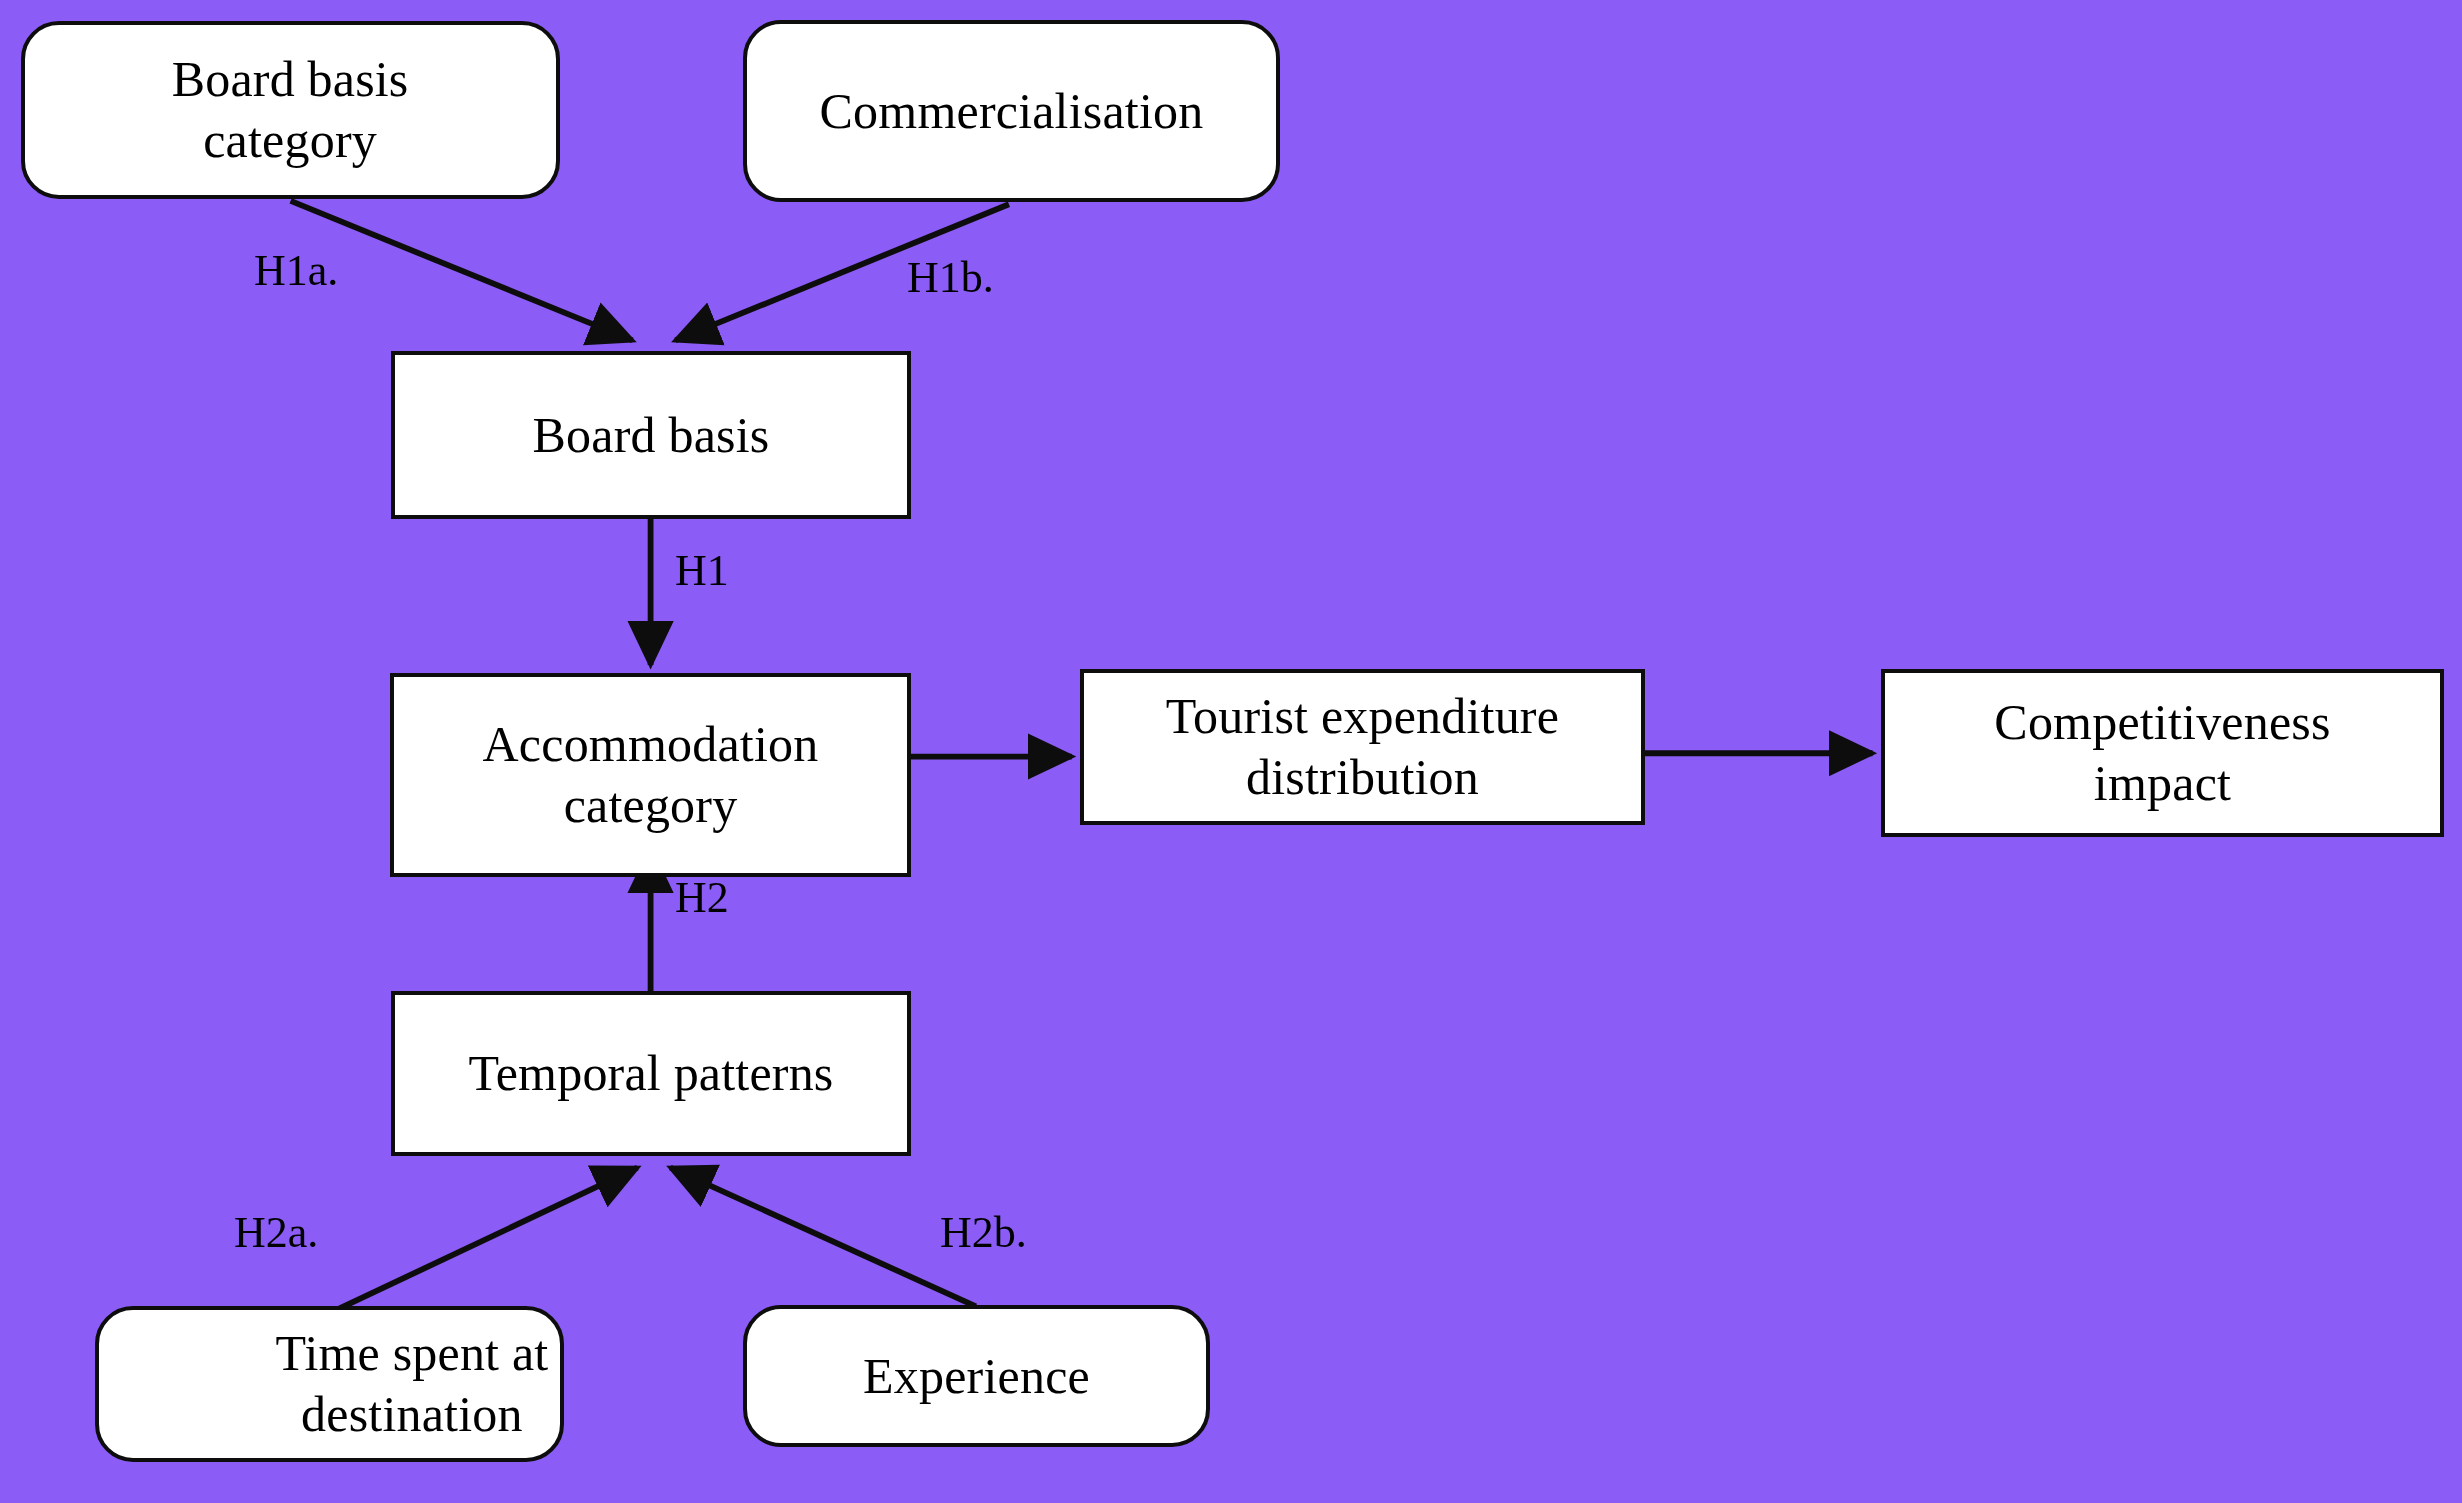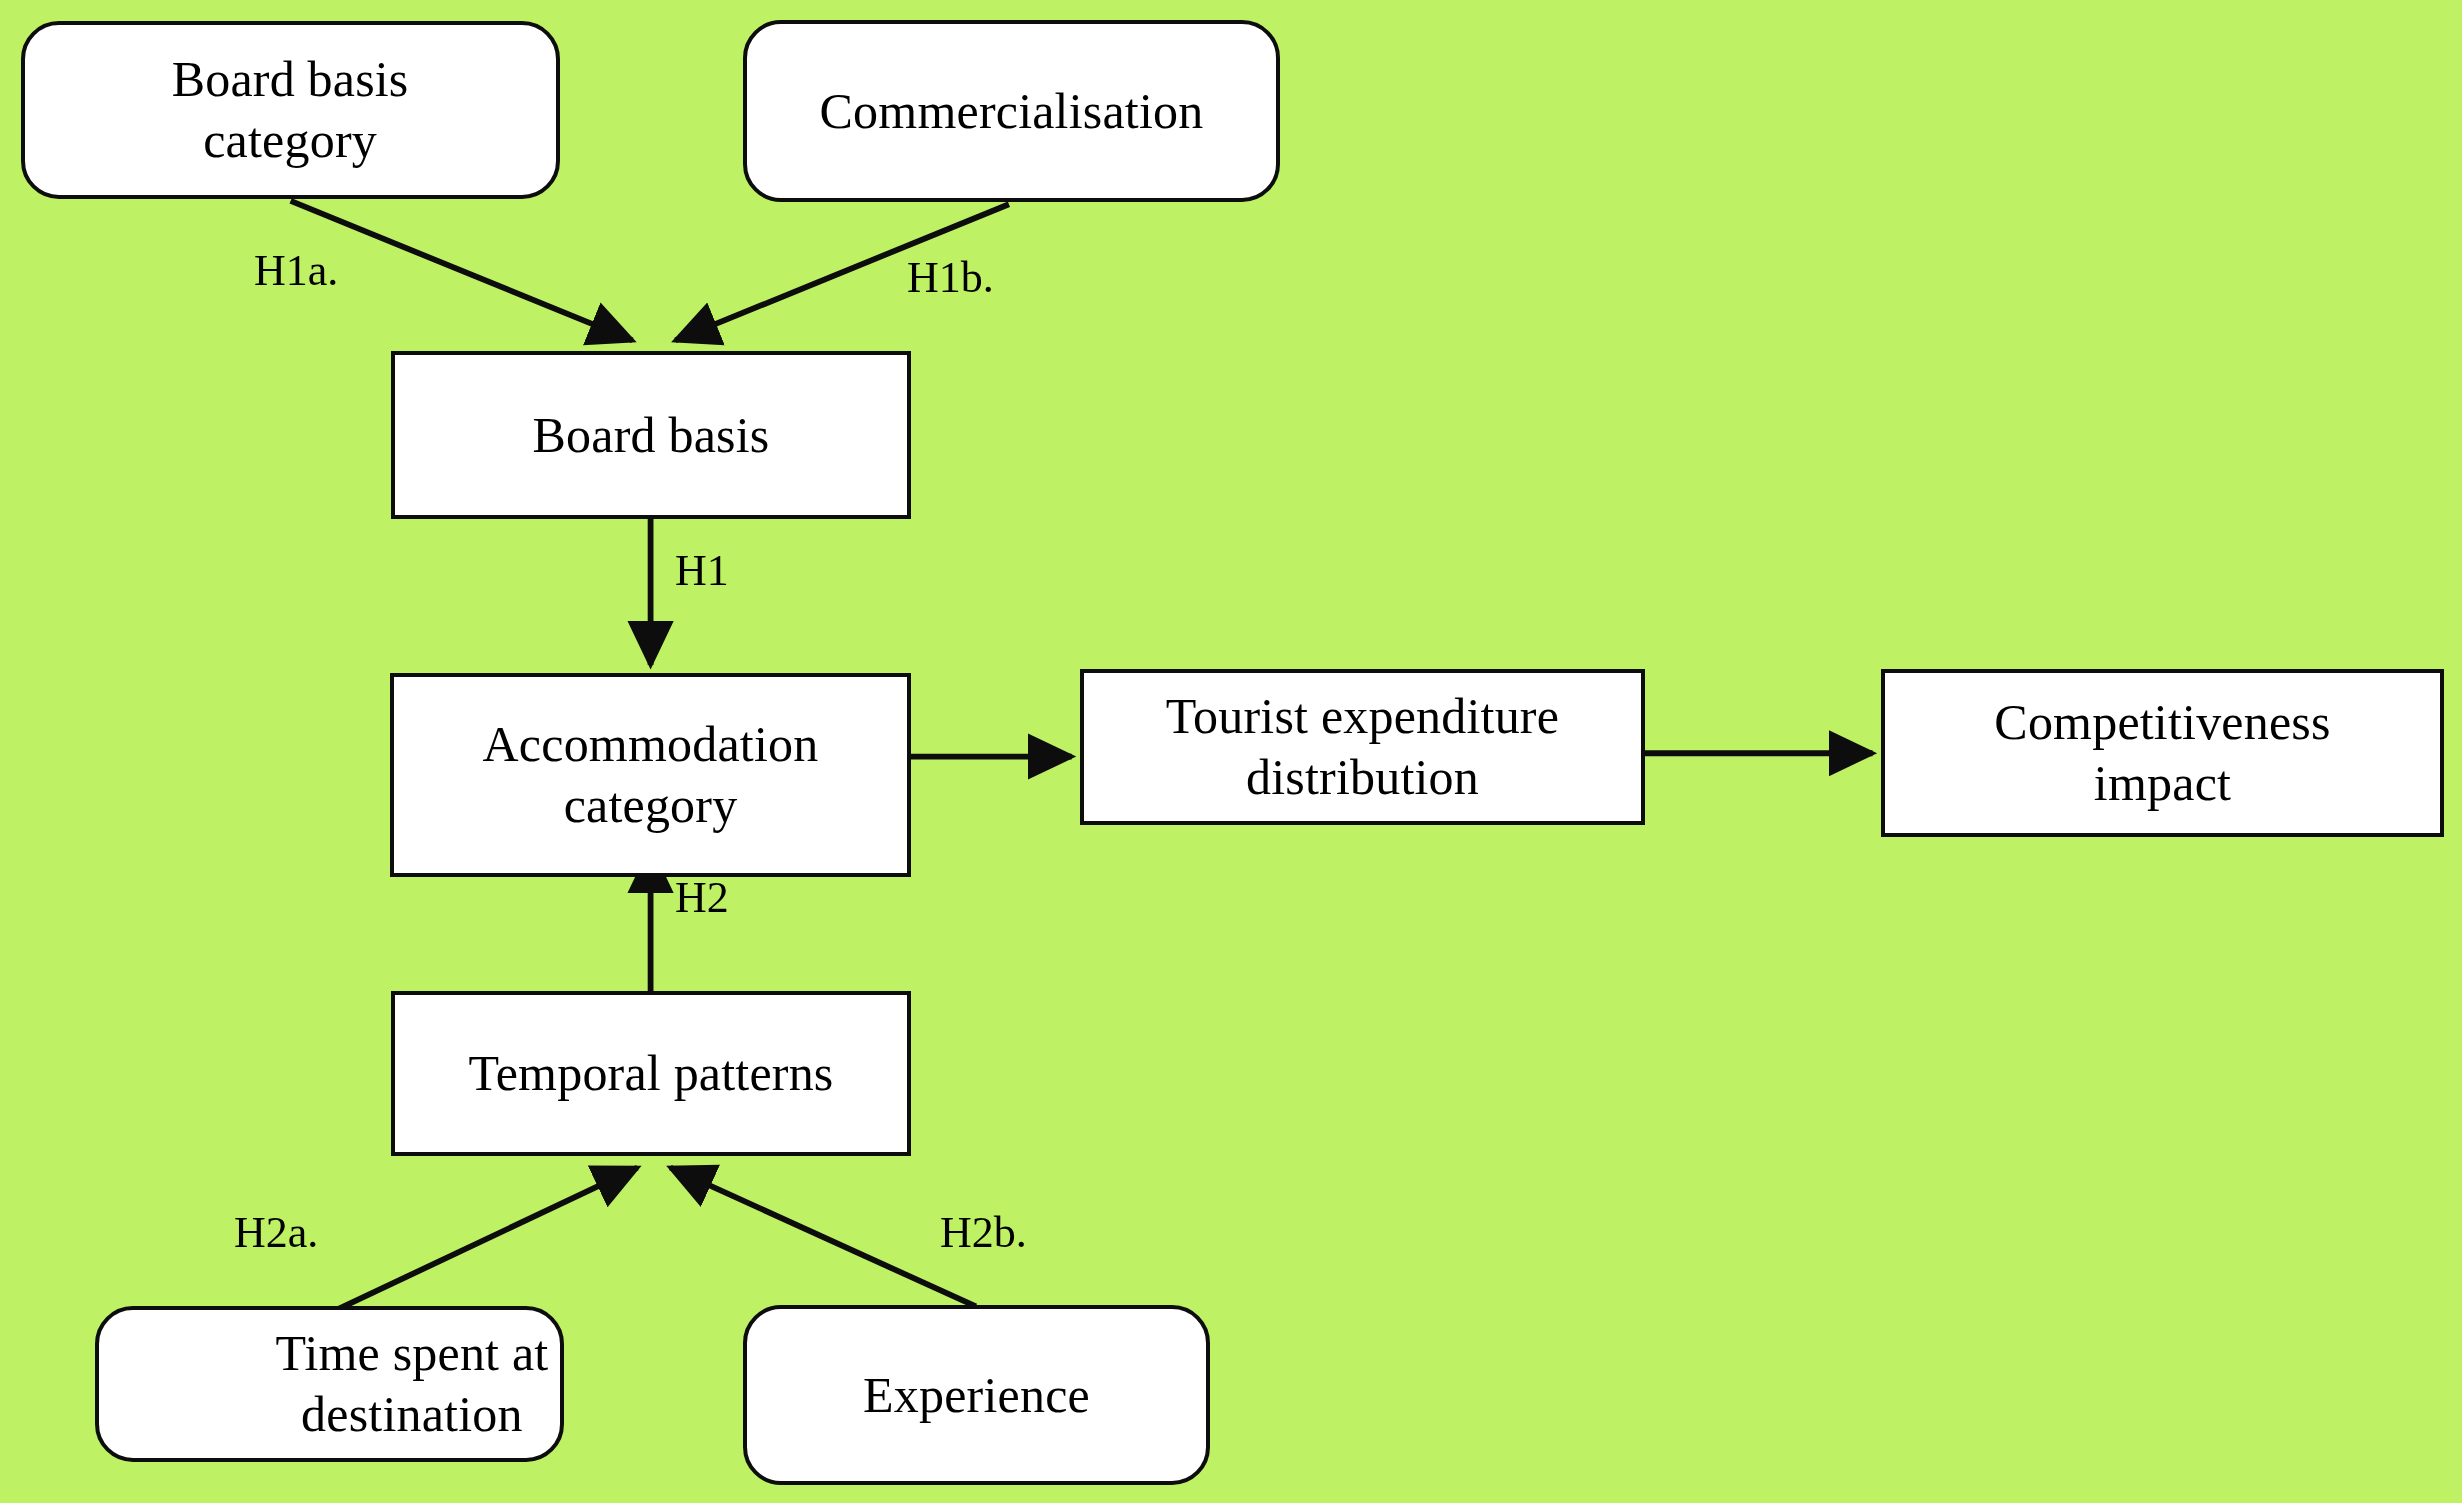--- a/index.html
+++ b/index.html
@@ -16,7 +16,7 @@
     position: relative;
     width: 2462px;
     height: 1504px;
-    background: #bef264;
+    background: #8b5cf6;
     overflow: hidden;
   }
   #edge-layer {

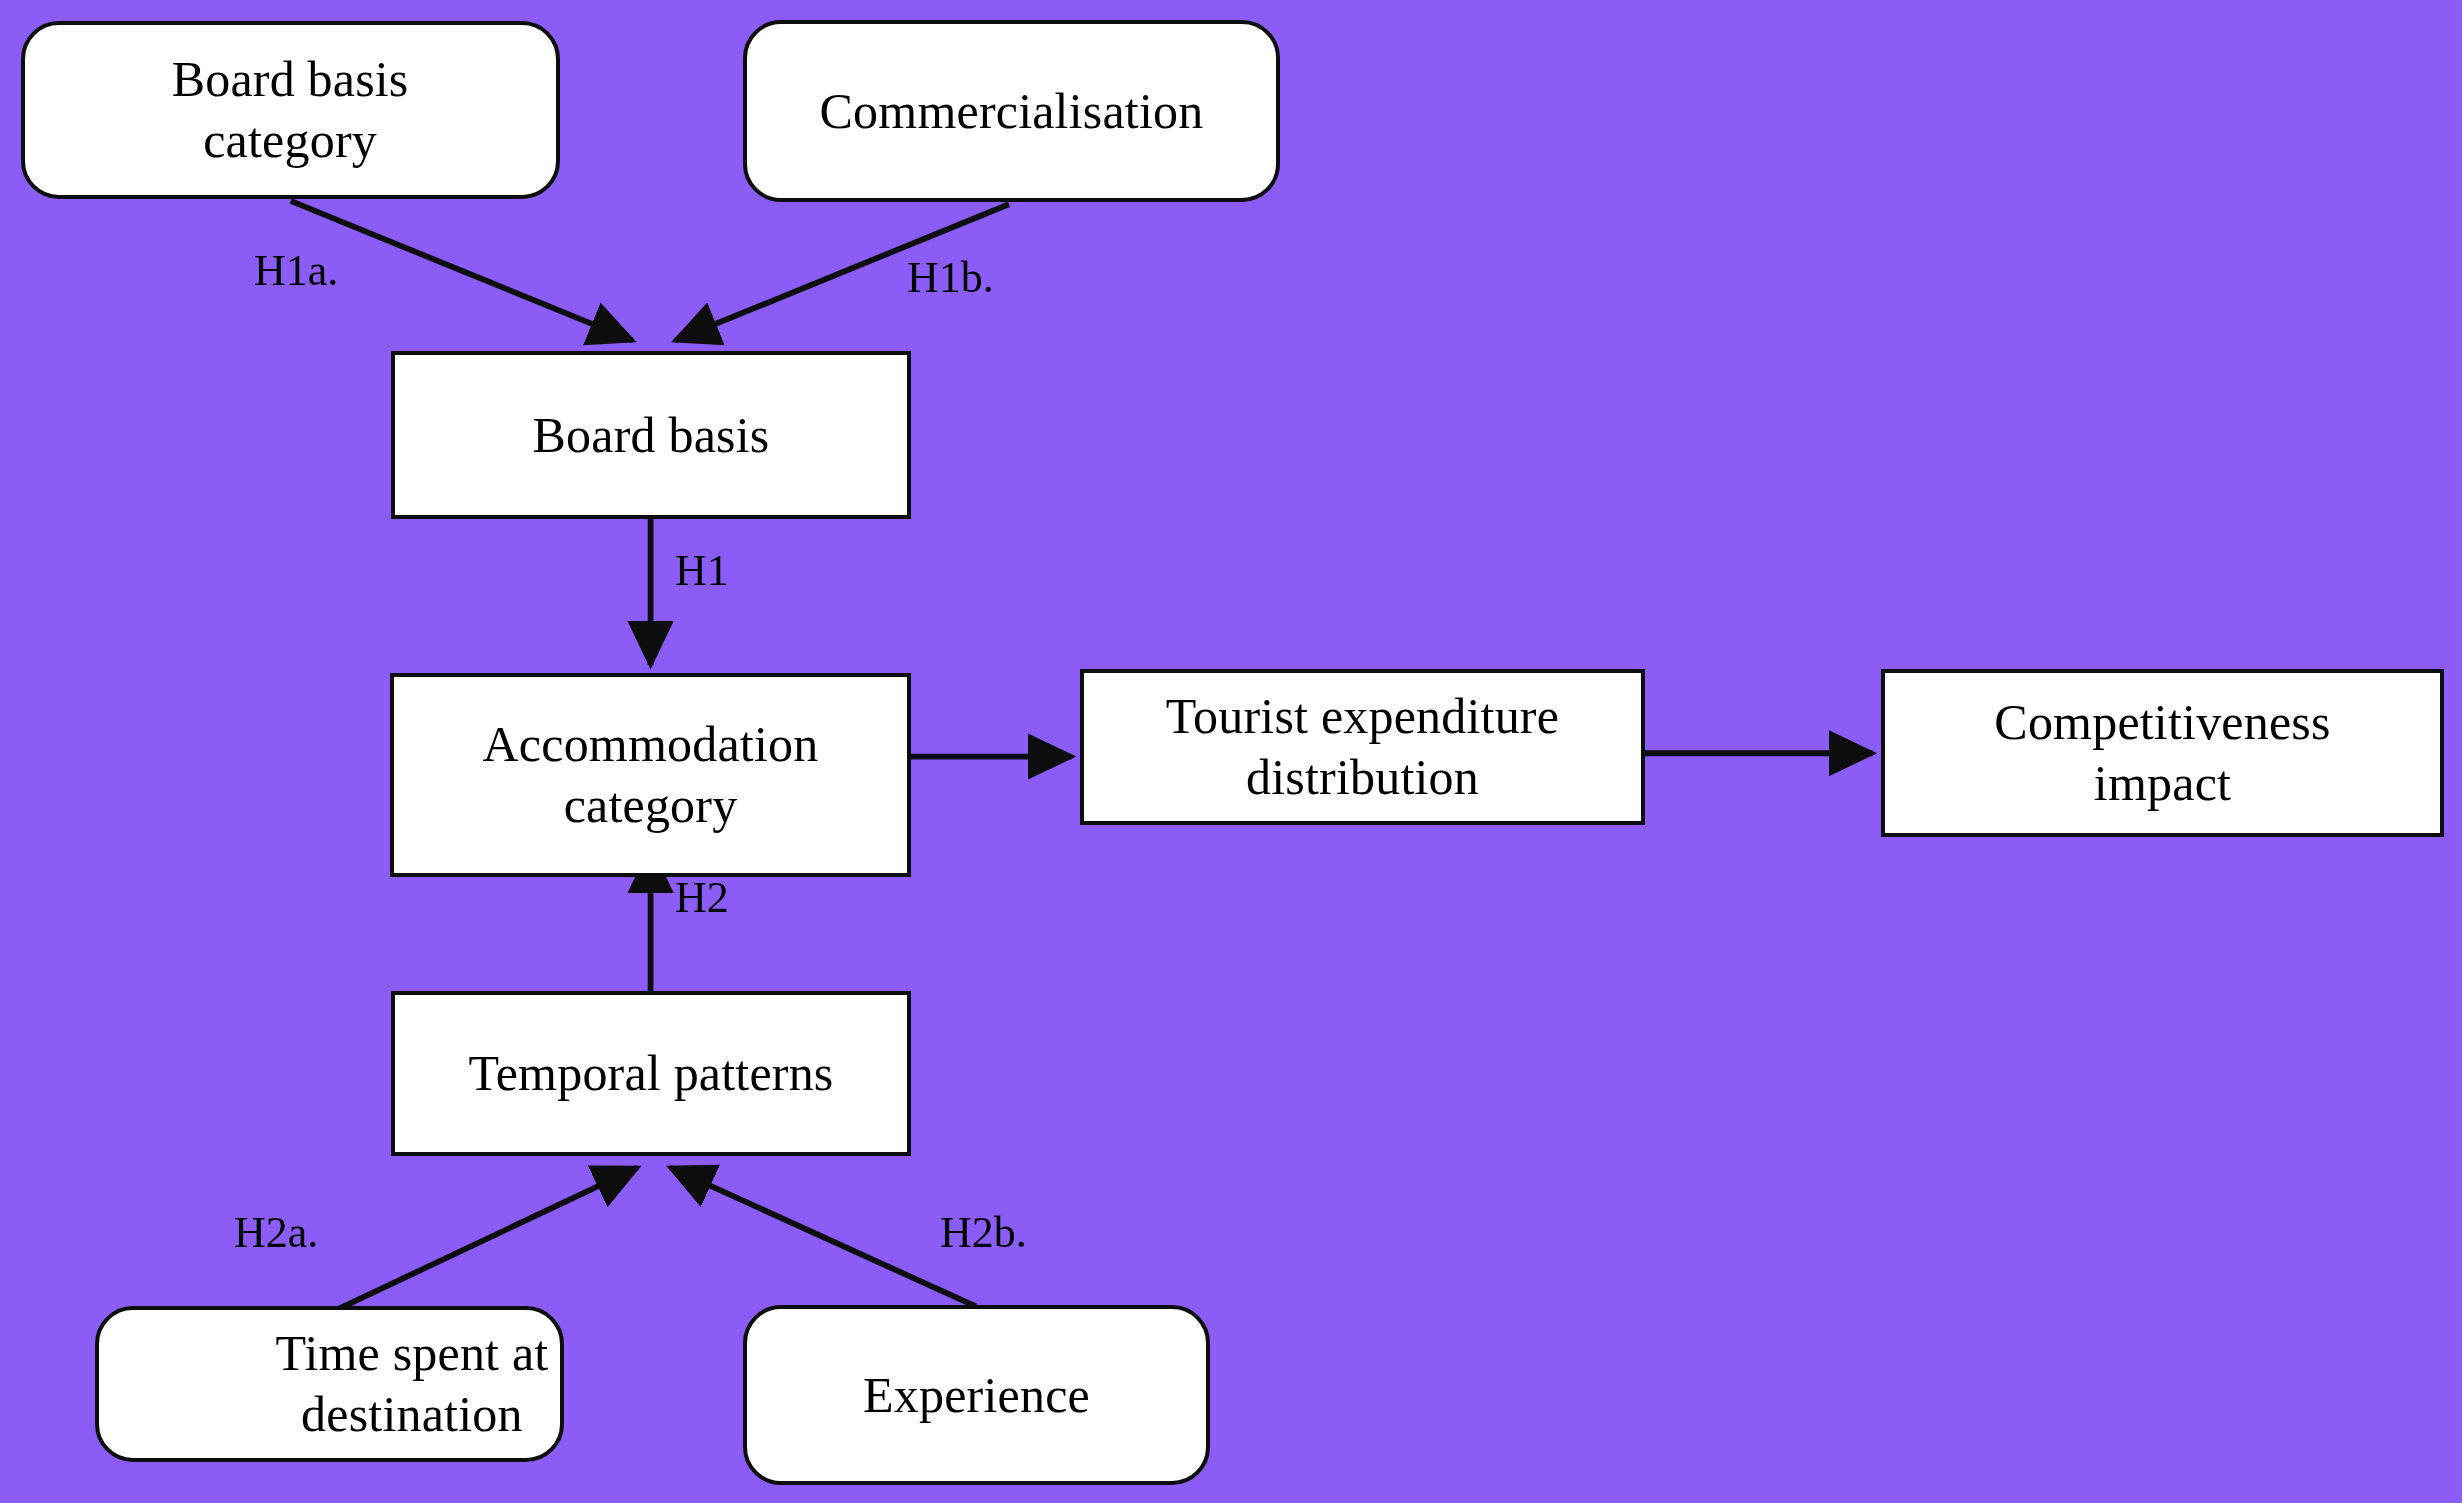--- a/index.html
+++ b/index.html
@@ -125,7 +125,7 @@
 destination</span>
   </div>
 
-  <div class="node node-rounded" style="left:743px; top:1305px; width:467px; height:180px;">
+  <div class="node node-rounded" style="left:743px; top:1305px; width:467px; height:142px;">
     <span class="node-label">Experience</span>
   </div>
 

